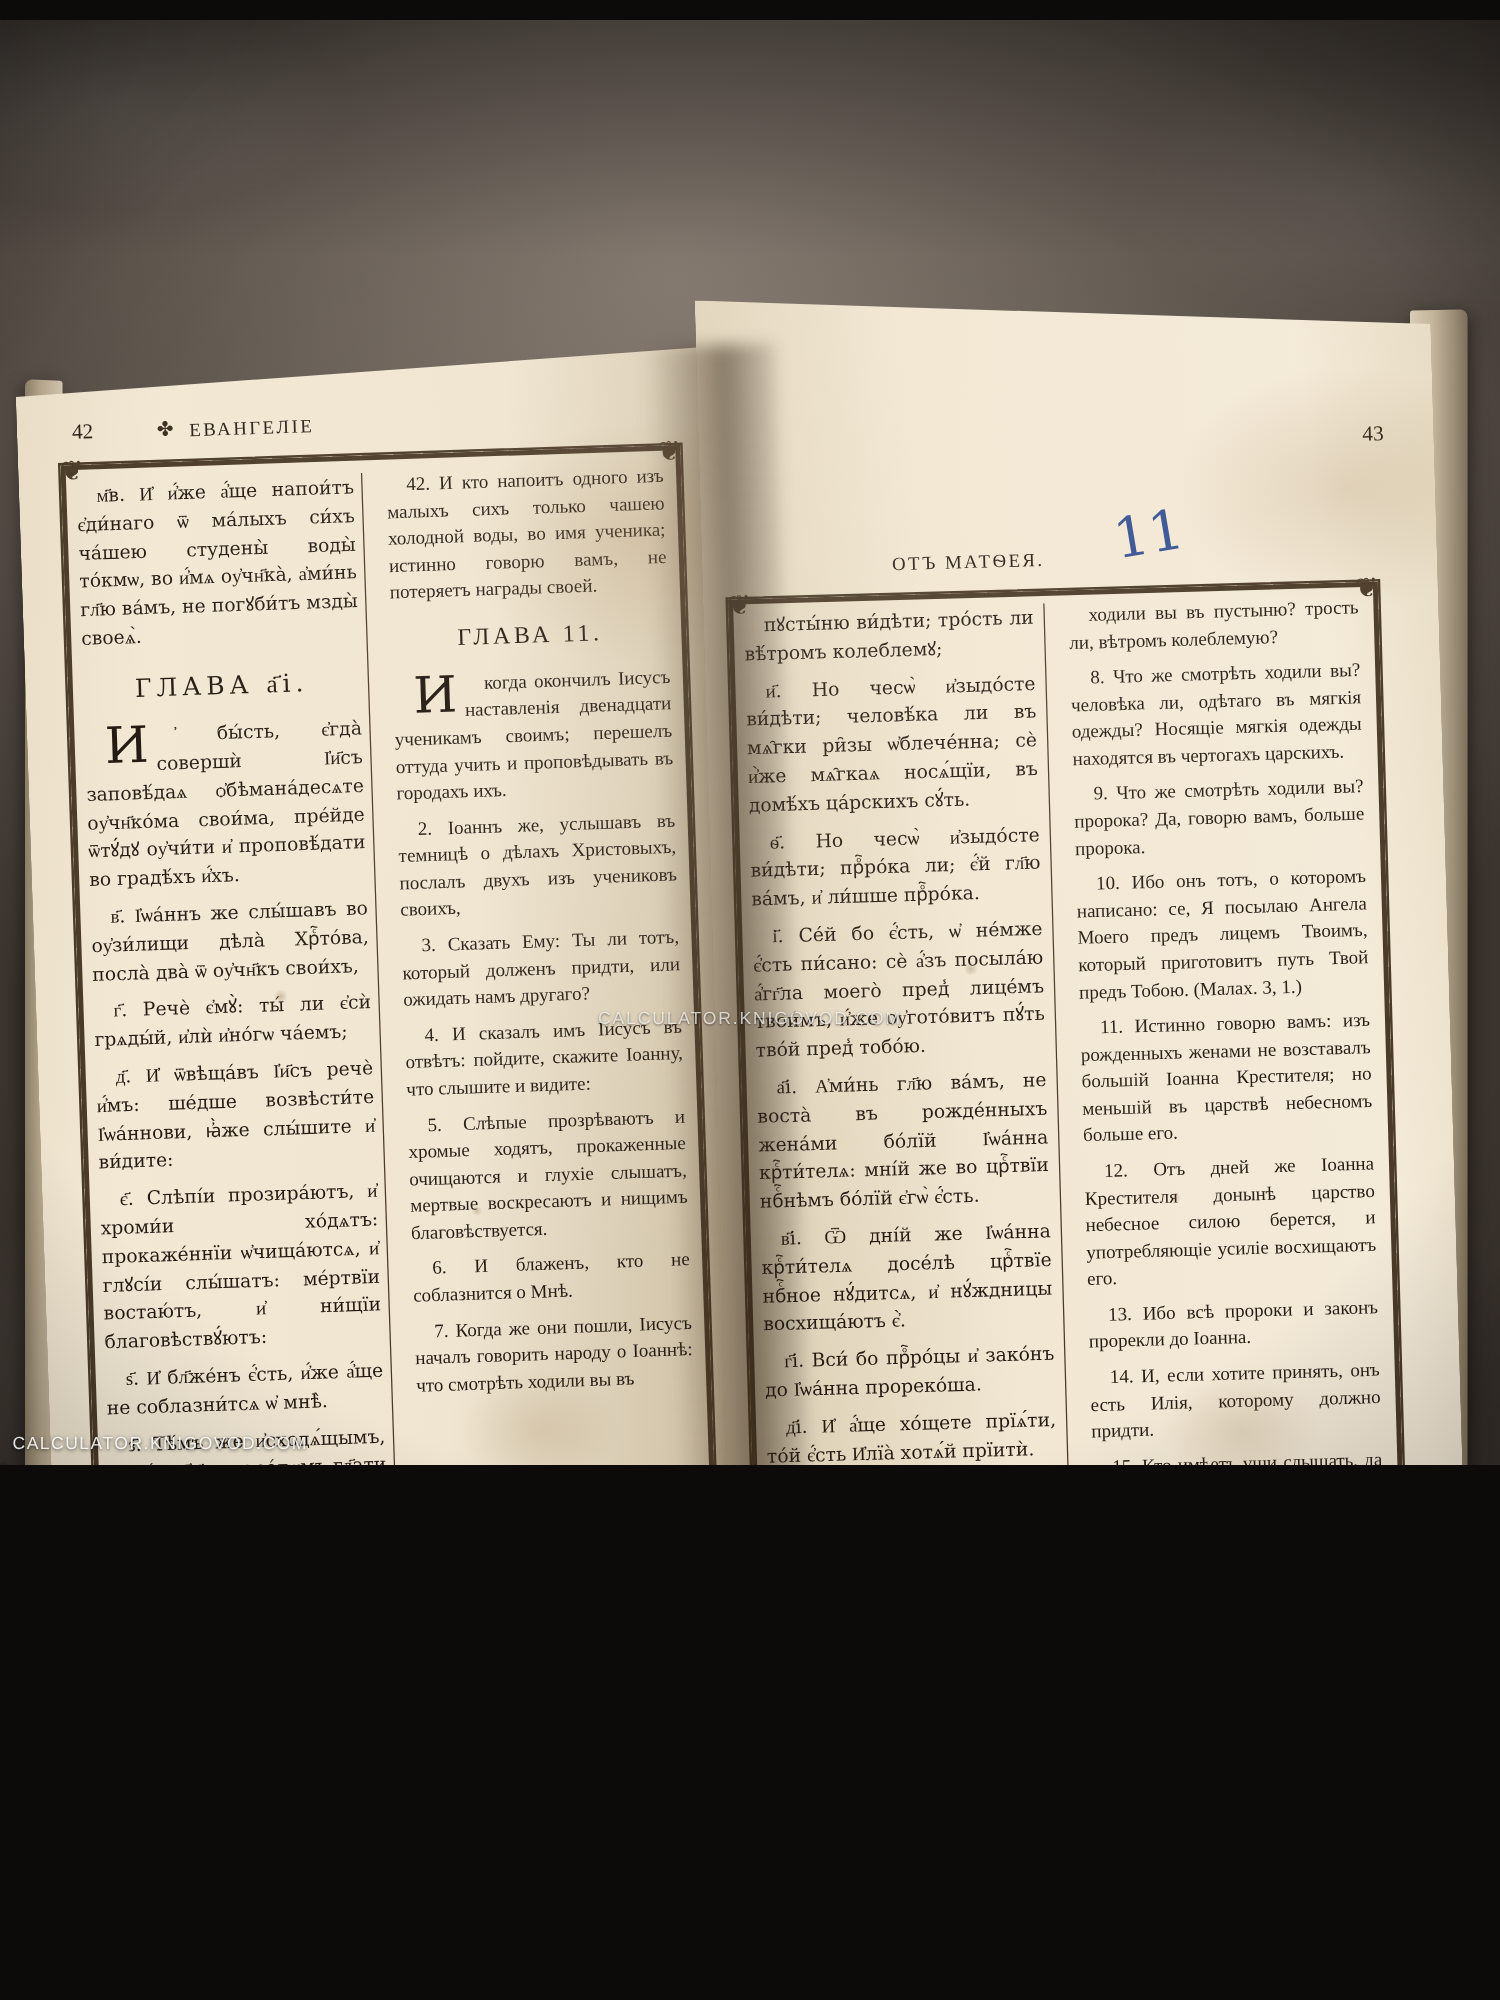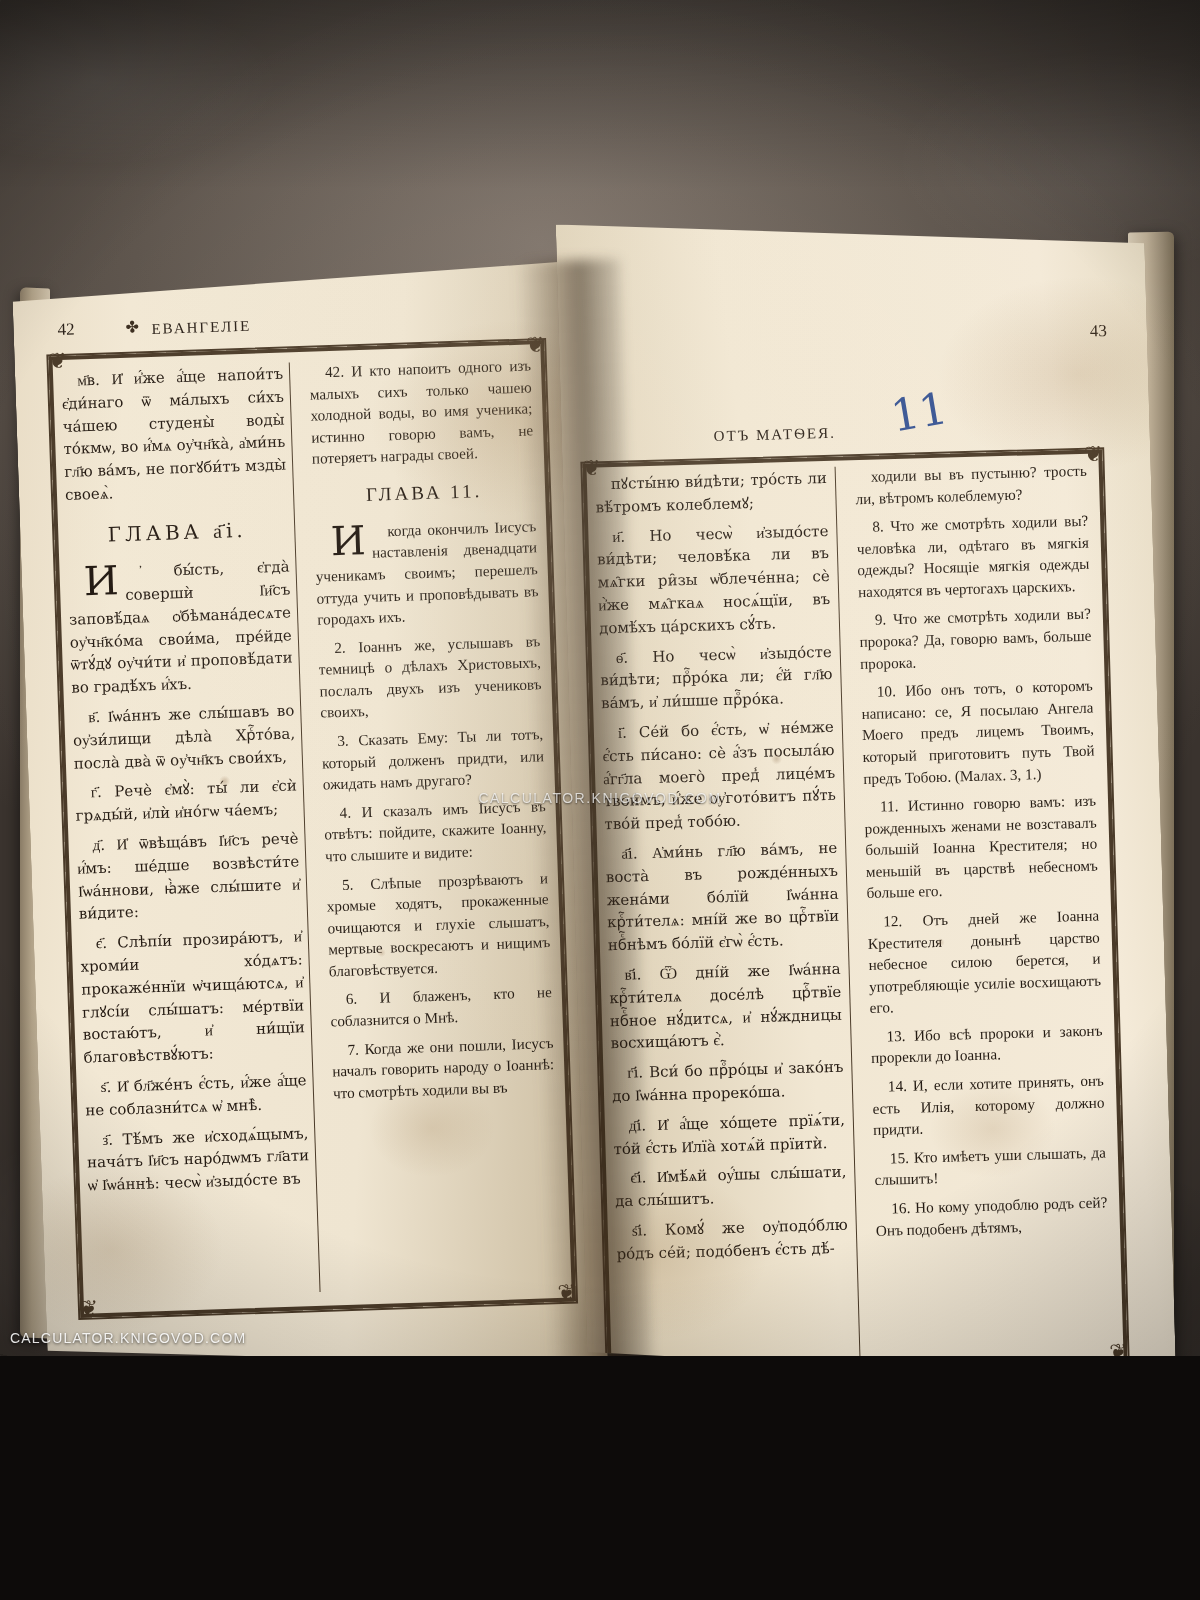--- a/index.html
+++ b/index.html
@@ -16,10 +16,11 @@
   #scene {
     position: relative;
     width: 1200px;
-    height: 1356px;
+    height: 1156px;
     overflow: hidden;
     background:
       radial-gradient(ellipse 900px 700px at 45% 18%, #7d7269 0%, #5d544c 45%, #3a332e 100%);
+    margin-top: 16px;
   }
   
   .stone-veins {

